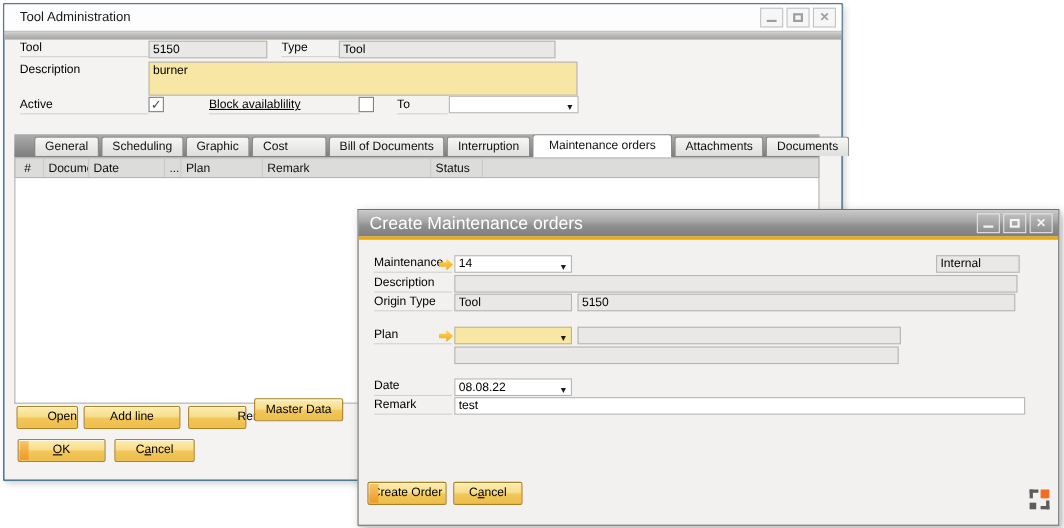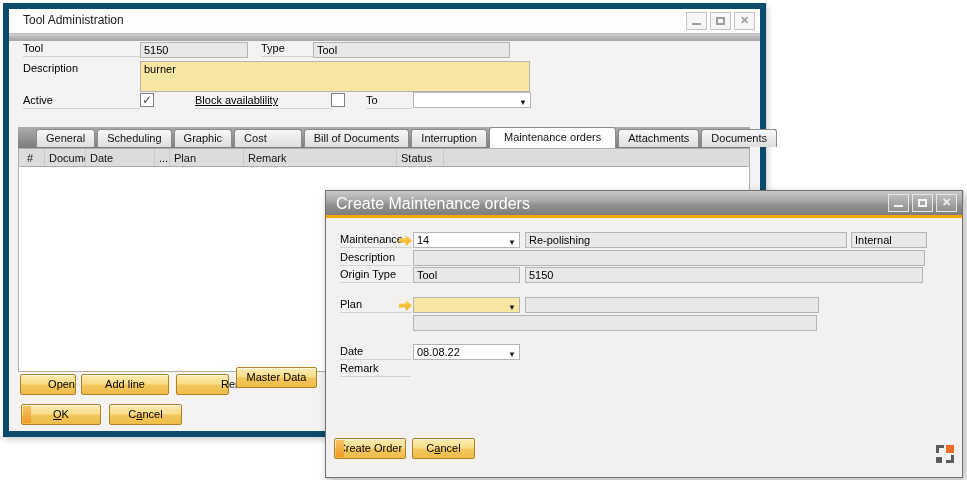--- a/index.html
+++ b/index.html
@@ -6,7 +6,7 @@
   html,body { width:967px; height:480px; background:#ffffff; font-family:"Liberation Sans", sans-serif; overflow:hidden; }
   .canvas { position:relative; width:967px; height:480px; }
 
-  .window { position:absolute; border:6px solid #0c4a6e; background:#f3f2f0; }
+  .window { position:absolute; border:1px solid #0c4a6e; background:#f3f2f0; }
   .main-window { left:3px; top:3px; width:763px; height:434px; background:#f4f3f1; box-shadow:1px 1px 0 #d9d9d9, 2px 3px 6px rgba(0,0,0,.18); }
   .dialog-window { left:325px; top:190px; width:638px; height:288px; border:1px solid #6f6f6f; box-shadow:1px 1px 0 #cfcfcf, 3px 4px 9px rgba(0,0,0,.3); background:#f2f1ef; }
 

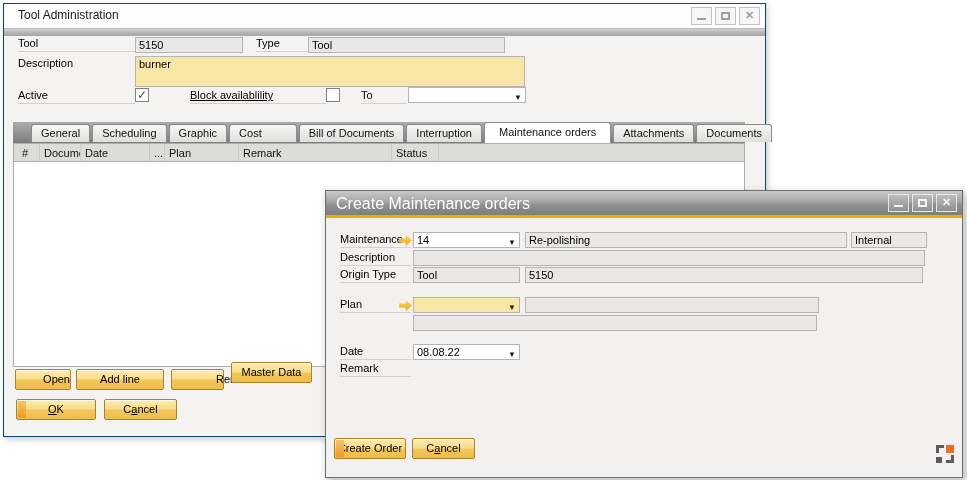--- a/index.html
+++ b/index.html
@@ -146,7 +146,6 @@
     <span class="lbl" style="left:14px; top:42px; width:71px;">Maintenance</span>
     <span class="link-arrow" style="left:73px; top:44px;"></span>
     <span class="fld white dd" style="left:87px; top:41px; width:107px;"><span>14</span><span class="caret">▼</span></span>
-    <span class="fld" style="left:199px; top:41px; width:322px;">Re-polishing</span>
     <span class="fld" style="left:525px; top:41px; width:76px;">Internal</span>
 
     <span class="lbl" style="left:14px; top:60px; width:71px;">Description</span>

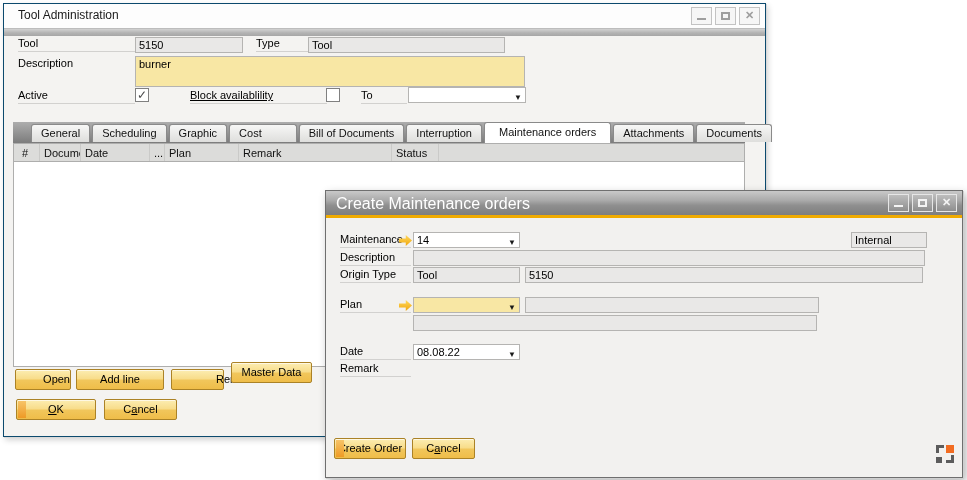--- a/index.html
+++ b/index.html
@@ -165,6 +165,7 @@
     <span class="fld white dd" style="left:87px; top:153px; width:107px;"><span>08.08.22</span><span class="caret">▼</span></span>
 
     <span class="lbl" style="left:14px; top:171px; width:71px;">Remark</span>
+    <input class="txt" style="left: 87px; top: 170px; width: 519px;" value="test">
 
     <div class="btn btn-default" style="left:8px; top:247px; width:72px;">Create Order</div>
     <div class="btn" style="left:86px; top:247px; width:63px;"><span>C</span><span class="u">a</span><span>ncel</span></div>

